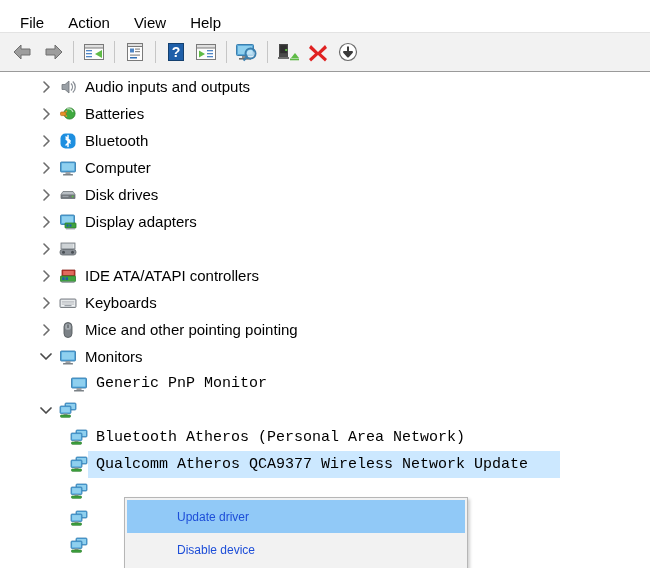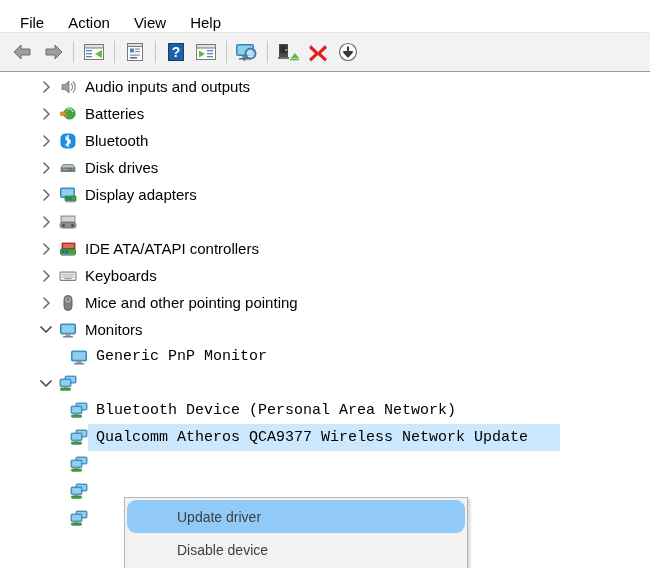--- a/index.html
+++ b/index.html
@@ -292,6 +292,22 @@
   </div>
 
 
+  <div class="row indent-0">
+    <span class="chev">
+      <svg width="9" height="12" viewBox="0 0 9 12">
+          <path d="M2 1 L7 6 L2 11" fill="none" stroke="#6d6d6d" stroke-width="1.6" stroke-linecap="round" stroke-linejoin="round"></path>
+        </svg>
+    </span>
+    <span class="ico">
+      <svg width="18" height="18" viewBox="0 0 18 18">
+        <rect x="1.5" y="3" width="15" height="10" rx="1" fill="#4ea3da" stroke="#3b7fae" stroke-width=".9"></rect>
+        <rect x="2.8" y="4.2" width="12.4" height="7.4" fill="#8fd0ef"></rect>
+        <rect x="6.5" y="13" width="5" height="2" fill="#9aa0a6"></rect>
+        <rect x="4" y="15" width="10" height="1.6" rx=".6" fill="#7b8186"></rect>
+      </svg>
+    </span>
+    <span class="lbl">Computer</span>
+  </div>
 
   <div class="row indent-0">
     <span class="chev">

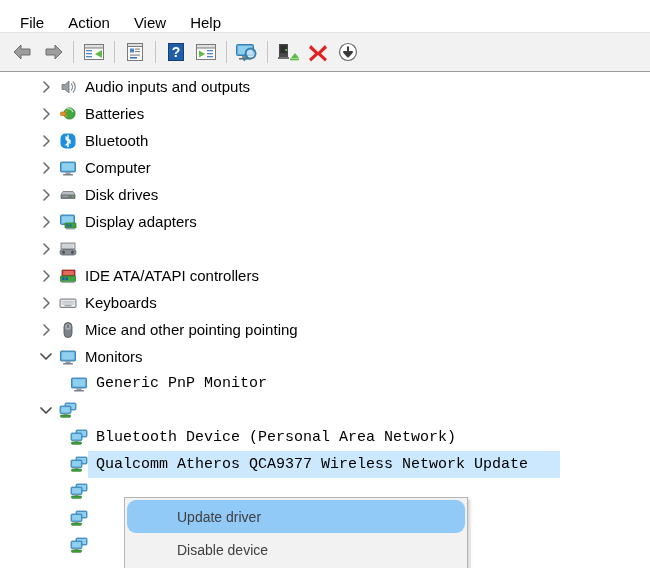--- a/index.html
+++ b/index.html
@@ -473,7 +473,7 @@
         <rect x="1.5" y="13" width="10" height="2.3" rx=".8" fill="#3fa33f" stroke="#2a7d2a" stroke-width=".7"></rect>
       </svg>
     </span>
-    <span class="lbl">Bluetooth Device (Personal Area Network)</span>
+    <span class="lbl">Bluetooth Atheros (Personal Area Network)</span>
   </div>
 
   <div class="row indent-1 sel">

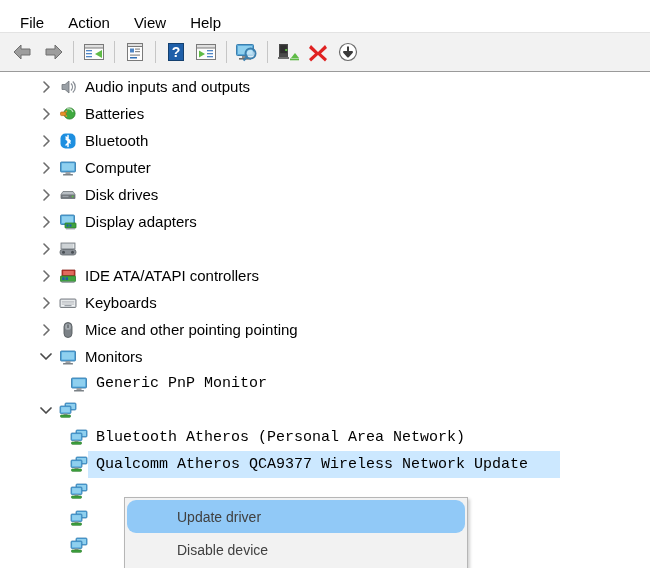--- a/index.html
+++ b/index.html
@@ -115,11 +115,10 @@
     display:flex;
     align-items:center;
     padding-left:52px;
-    font-size:14px;
-    color:#404040;
+    font-size:12px;
+    color:#1d4ed8;
     box-sizing:border-box;
     cursor:default;
-    border-radius:9px;
   }
   .ctx-item.hi{
     background:#91c9f7;

